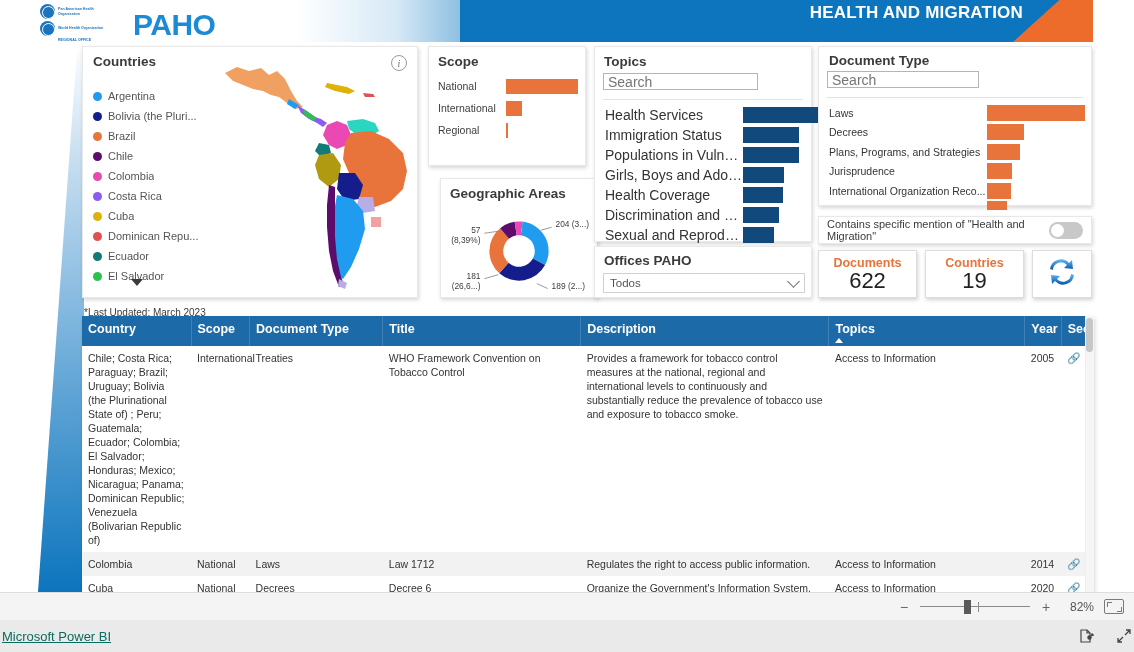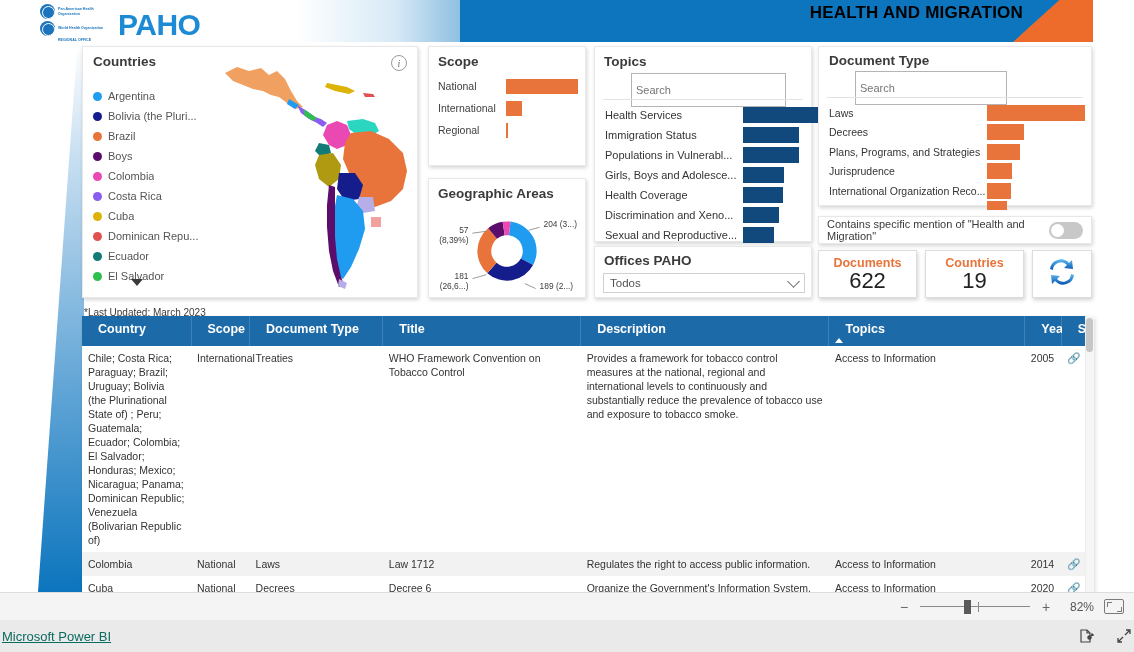--- a/index.html
+++ b/index.html
@@ -41,7 +41,7 @@
     clip-path: polygon(100% 0%, 100% 100%, 0% 100%, 58% 0%);
   }
   .paho-logo-wrap {
-    position: absolute; left: 10px; top: 4px; display: flex; align-items: center; gap: 8px;
+    position: absolute; left: 10px; top: 4px; display: flex; align-items: center; gap: 23px;
   }
   .paho-seals { display:flex; flex-direction:column; gap:2px; }
   .seal-row { display:flex; align-items:center; gap:3px; }

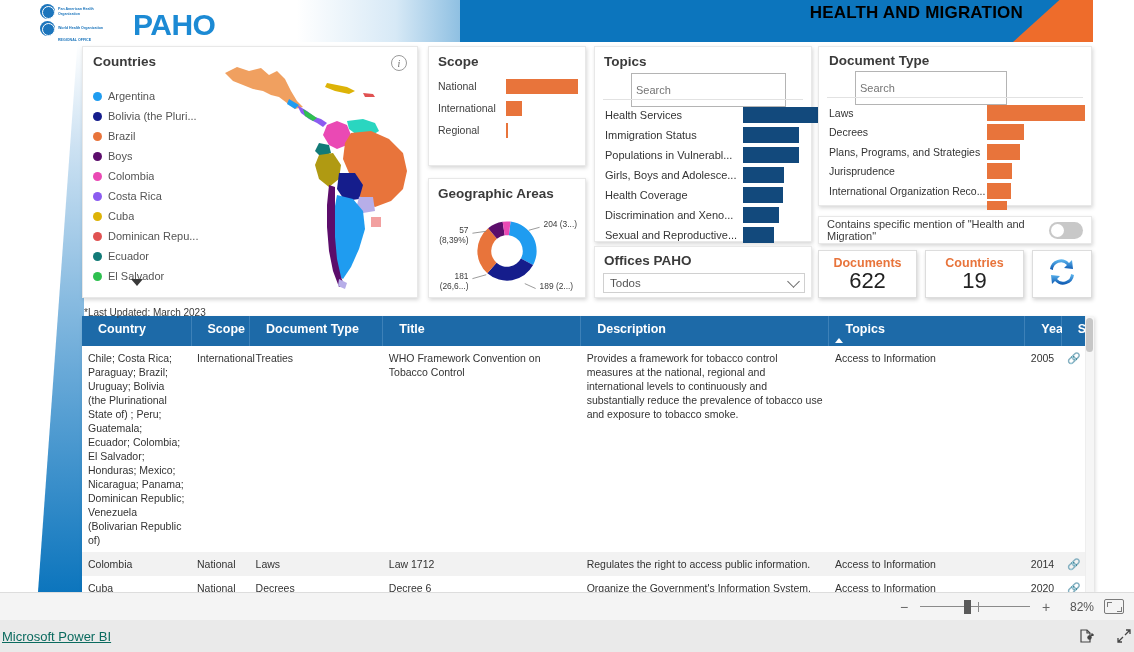--- a/index.html
+++ b/index.html
@@ -59,7 +59,7 @@
     font-family: "Liberation Sans", sans-serif;
   }
   .banner-title {
-    position: absolute; right: 70px; top: 3px; text-align: right; color: #000000;
+    position: absolute; right: 70px; top: 3px; text-align: right; color: #ffffff;
   }
   .banner-title .t1 { font-size: 17px; font-weight: bold; letter-spacing: 0.2px; }
   .banner-title .t2 { font-size: 10.5px; margin-top: 2px; }

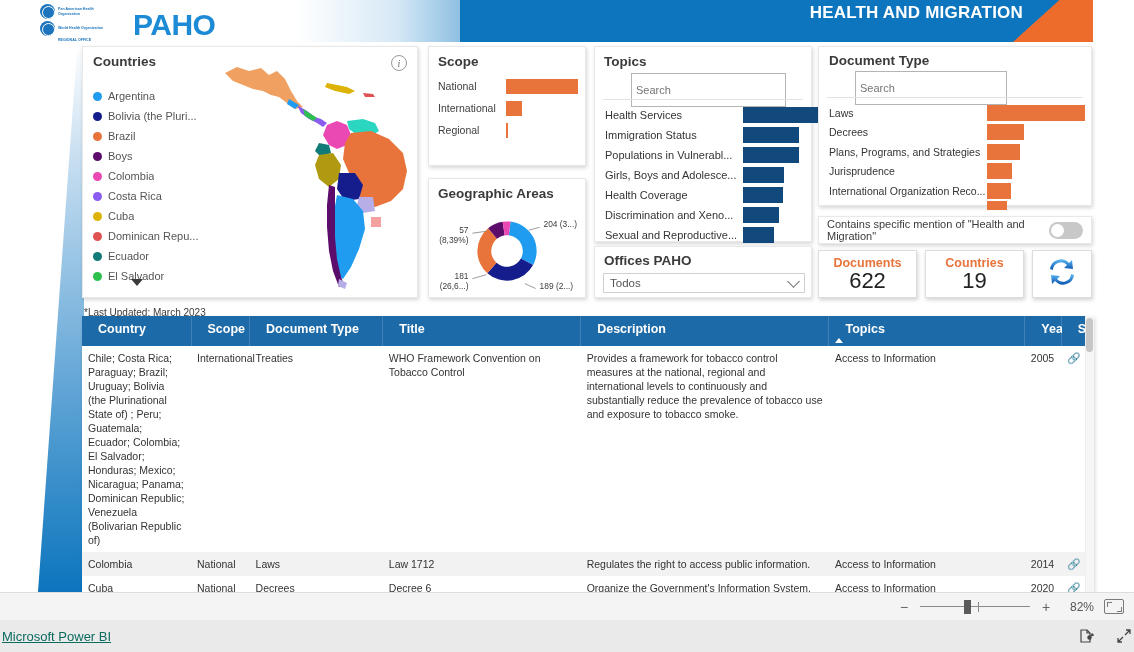--- a/index.html
+++ b/index.html
@@ -117,9 +117,9 @@
   #topics-panel { left: 594px; top: 46px; width: 218px; height: 196px; }
   #topics-panel .panel-title { position:absolute; left: 9px; top: 7px; }
   .search-box {
-    position:absolute; left: 8px; top: 26px; width: 155px; height: 34px;
-    border: 1px solid #b4b4b4; background: #fff; font-size: 11px; color: #6a6a6a;
-    padding: 0 4px; line-height: 15px; font-family: "Liberation Sans", sans-serif; margin-left: 28px;
+    position:absolute; left: 8px; top: 26px; width: 155px; height: 17px;
+    border: 1px solid #b4b4b4; background: #fff; font-size: 14px; color: #6a6a6a;
+    padding: 0 4px; line-height: 15px; font-family: "Liberation Sans", sans-serif;
   }
   .divider-line { position:absolute; left: 8px; right: 8px; top: 52px; height: 1px; background: #e2e2e2; }
   #topics-panel .hbar-list { top: 58px; left: 10px; right: 6px; }

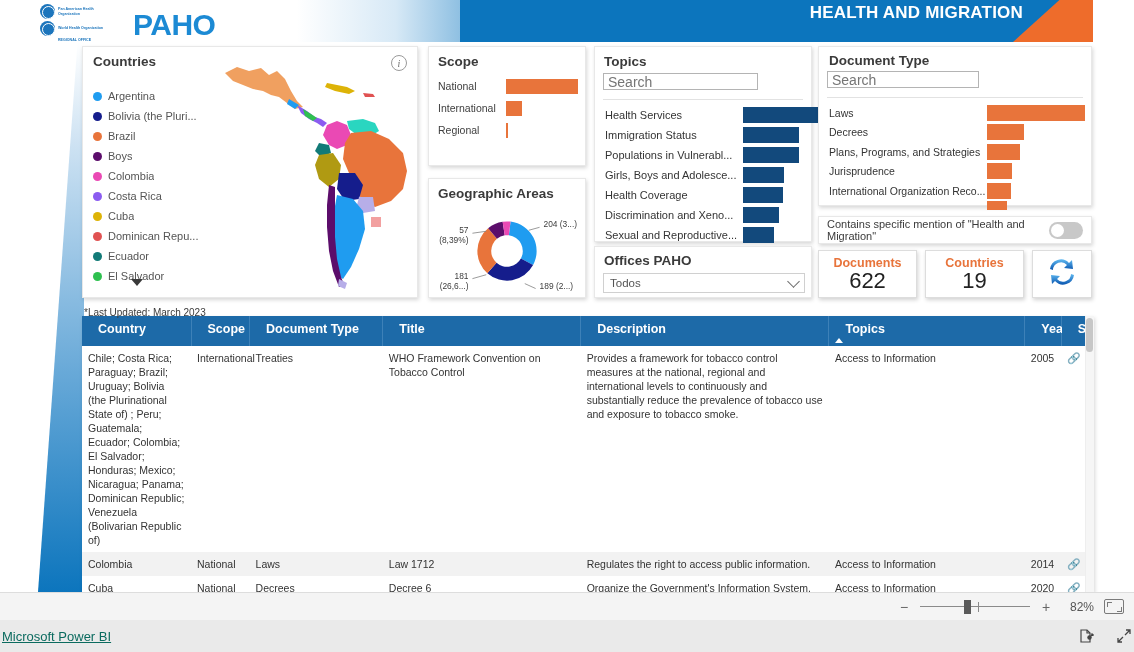--- a/index.html
+++ b/index.html
@@ -124,7 +124,7 @@
   .divider-line { position:absolute; left: 8px; right: 8px; top: 52px; height: 1px; background: #e2e2e2; }
   #topics-panel .hbar-list { top: 58px; left: 10px; right: 6px; }
   #topics-panel .hbar-row { height: 20px; }
-  #topics-panel .hbar-label { width: 138px; font-size: 11px; color:#333; white-space:nowrap; overflow:hidden; text-overflow:ellipsis; }
+  #topics-panel .hbar-label { width: 138px; font-size: 14px; color:#333; white-space:nowrap; overflow:hidden; text-overflow:ellipsis; }
   #topics-panel .hbar-fill { background: #12497c; height: 16px; }
 
   

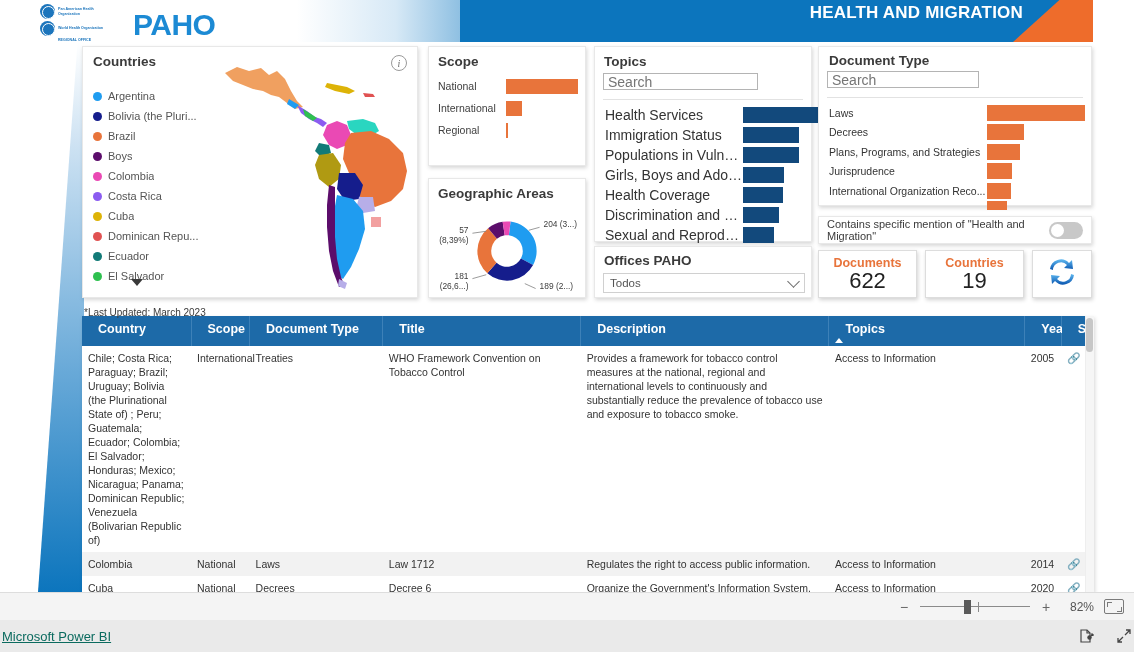--- a/index.html
+++ b/index.html
@@ -274,7 +274,7 @@
           </div>
           <div class="legend-item">
             <span class="legend-dot" style="background: rgb(92, 13, 107);"></span>
-            <span class="legend-label">Boys</span>
+            <span class="legend-label">Chile</span>
           </div>
           <div class="legend-item">
             <span class="legend-dot" style="background: rgb(234, 73, 180);"></span>

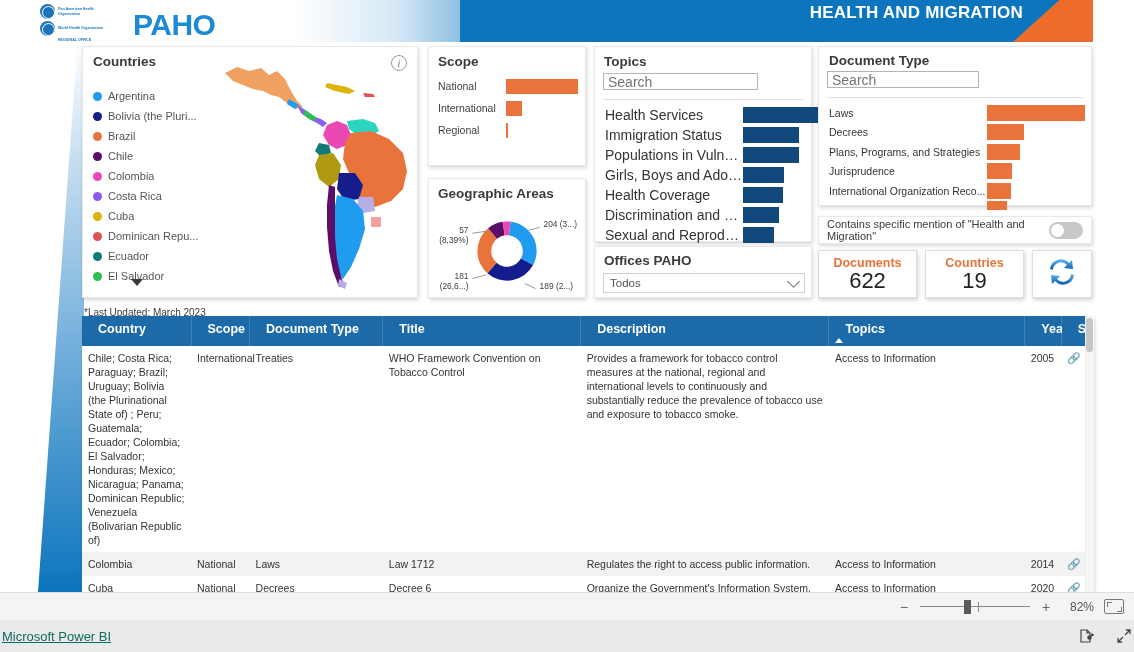--- a/index.html
+++ b/index.html
@@ -108,7 +108,7 @@
   .hbar-fill.thin { min-width: 2px; }
 
   
-  #geo-panel { left: 428px; top: 178px; width: 158px; height: 120px; }
+  #geo-panel { left: 440px; top: 178px; width: 158px; height: 120px; }
   #geo-panel .panel-title { position:absolute; left: 9px; top: 7px; }
   .donut-wrap { position:absolute; left: 0; top: 26px; width: 100%; height: 92px; }
   .donut-wrap svg { width: 100%; height: 100%; }

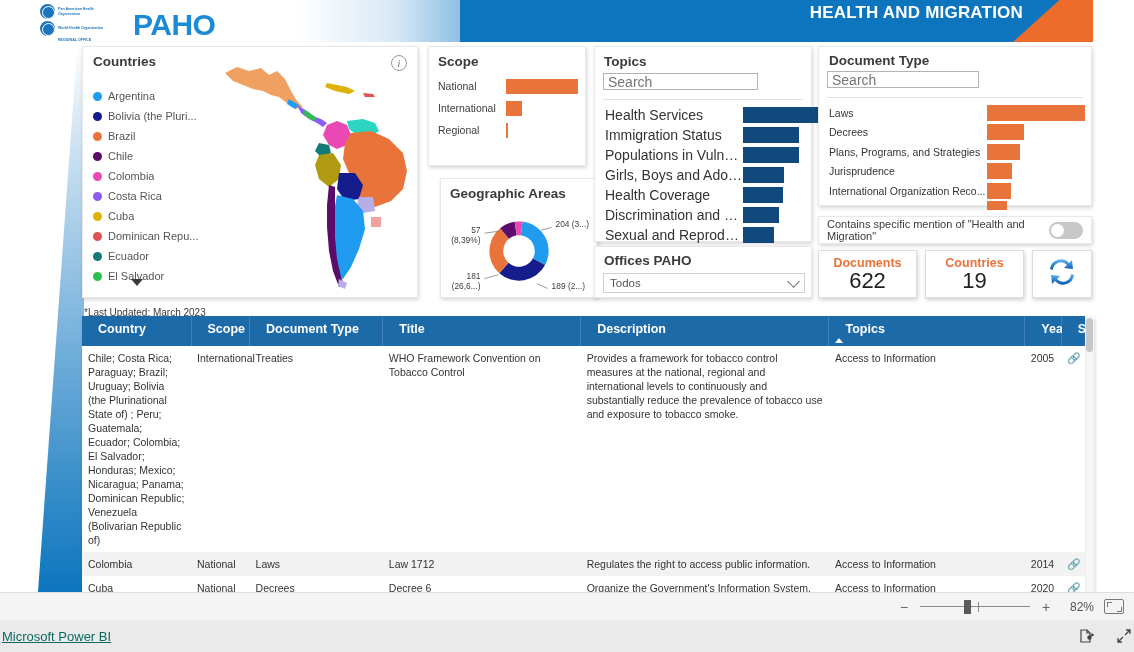--- a/index.html
+++ b/index.html
@@ -175,7 +175,7 @@
   table.grid { width: 1012px; border-collapse: collapse; table-layout: fixed; }
   table.grid th {
     background: #1d6aa8; color:#fff; font-size: 12.5px; font-weight: bold; text-align: left;
-    padding: 6px 6px 10px 16px; vertical-align: top; position: relative;
+    padding: 6px 6px 10px 6px; vertical-align: top; position: relative;
     border-right: 1px solid #3d81b8;
   }
   table.grid td {

